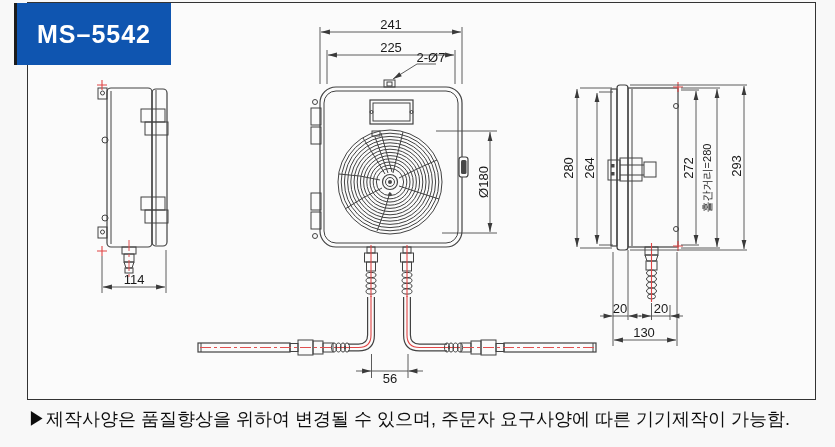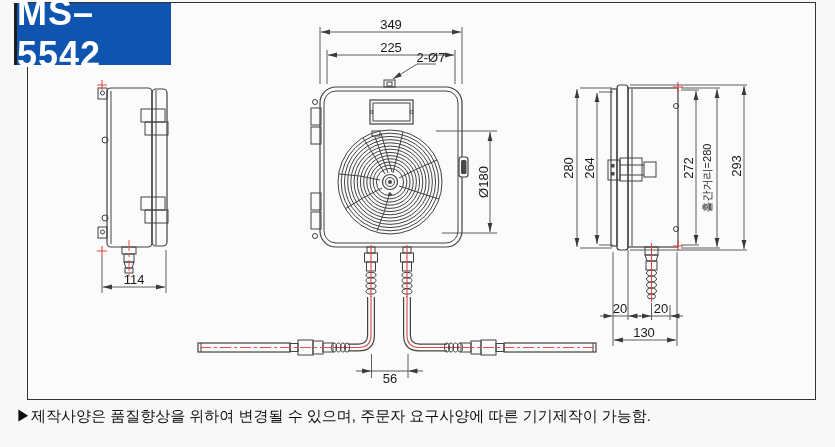--- a/index.html
+++ b/index.html
@@ -7,7 +7,7 @@
   #stage{position:relative;width:835px;height:447px;background:#f8f8f8;overflow:hidden;}
   .frame{position:absolute;left:27px;top:2px;width:789px;height:398px;border:1.5px solid #333;background:#fbfbfb;box-sizing:border-box;}
   .badge{position:absolute;left:14px;top:3px;width:154px;height:62px;background:#0f55b0;border-left:3px solid #1c1c1c;
-         display:flex;align-items:center;justify-content:center;color:#fff;font-weight:bold;font-size:36px;letter-spacing:1px;}
+         display:flex;align-items:center;justify-content:center;color:#fff;font-weight:bold;font-size:25px;letter-spacing:1px;}
   svg{position:absolute;left:0;top:0;}
   .ln{fill:none;stroke:#424242;stroke-width:1.2;}
   .lt{fill:none;stroke:#424242;stroke-width:1;}

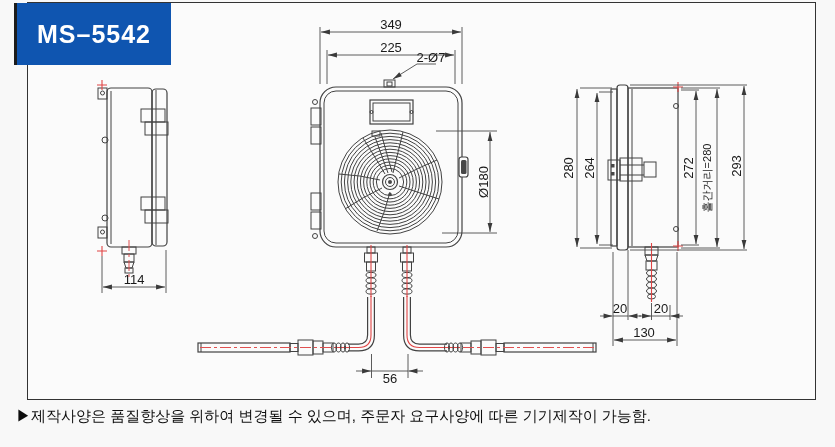--- a/index.html
+++ b/index.html
@@ -263,7 +263,7 @@
 
   <div class="badge">MS–5542</div>
 
-  <div class="dim" style="left:391px;top:24px">349</div>
+  <div class="dim" style="left:391px;top:24px">241</div>
   <div class="dim" style="left:391px;top:47px">225</div>
   <div class="dim" style="left:431px;top:57px">2-Ø7</div>
   <div class="dim rot" style="left:483px;top:182px">Ø180</div>

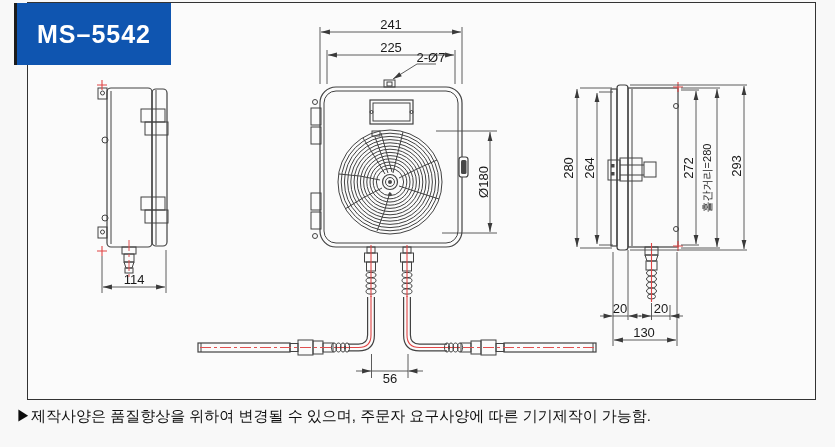--- a/index.html
+++ b/index.html
@@ -19,7 +19,7 @@
   .dim{position:absolute;transform:translate(-50%,-50%);font-size:13px;color:#1a1a1a;white-space:nowrap;}
   .dim.rot{transform:translate(-50%,-50%) rotate(-90deg);}
   .dim.small{font-size:11px;}
-  .note{position:absolute;left:16px;top:407px;width:792px;font-size:15px;font-weight:500;color:#0d0d0d;}
+  .note{position:absolute;left:28px;top:407px;width:792px;font-size:18px;font-weight:500;color:#0d0d0d;}
 </style>
 </head>
 <body>

